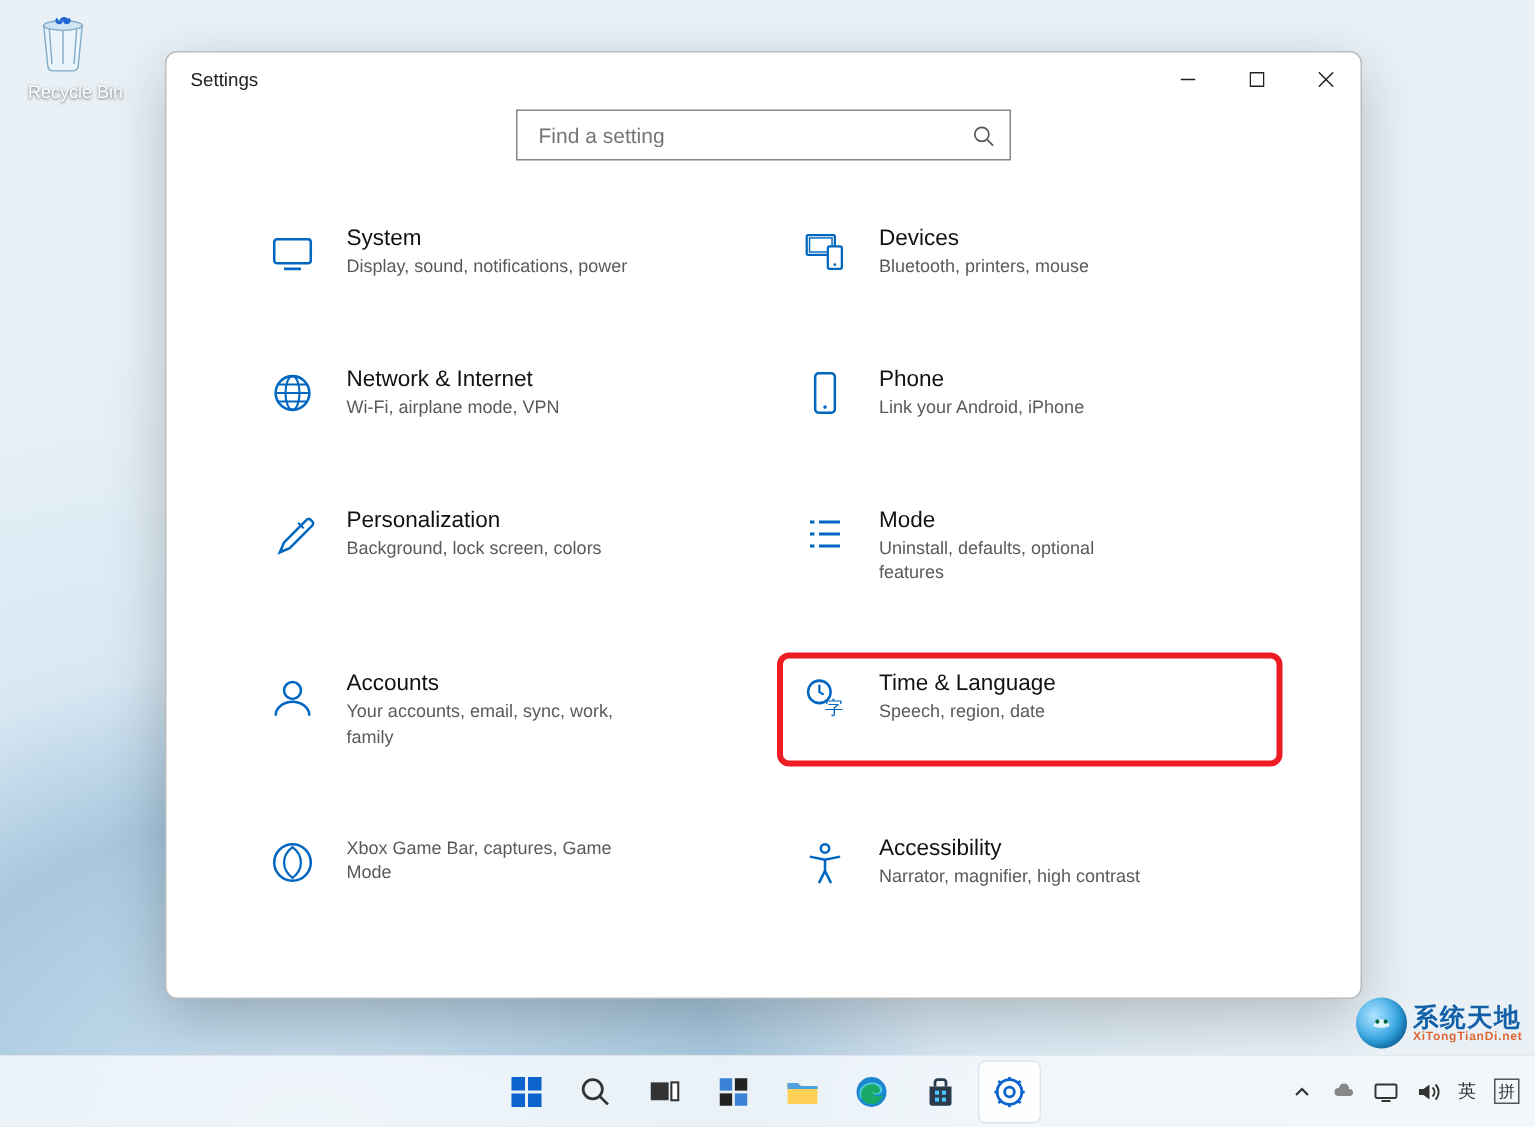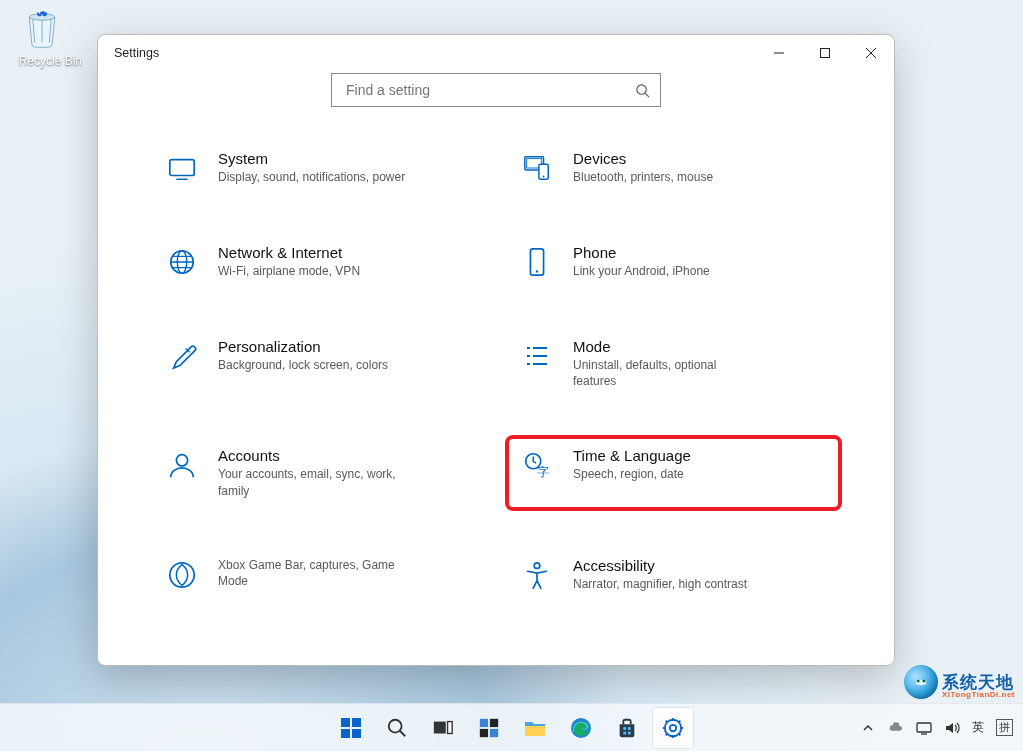--- a/index.html
+++ b/index.html
@@ -17,7 +17,7 @@
 
   
   .window {
-    position: absolute; left: 97px; top: 34px; width: 798px; height: 632px;
+    position: absolute; left: 110px; top: 34px; width: 798px; height: 632px;
     background: #ffffff; border: 1px solid #bbb; border-radius: 8px;
     box-shadow: 0 12px 40px rgba(0,0,0,.22);
     display: flex; flex-direction: column; overflow: hidden;

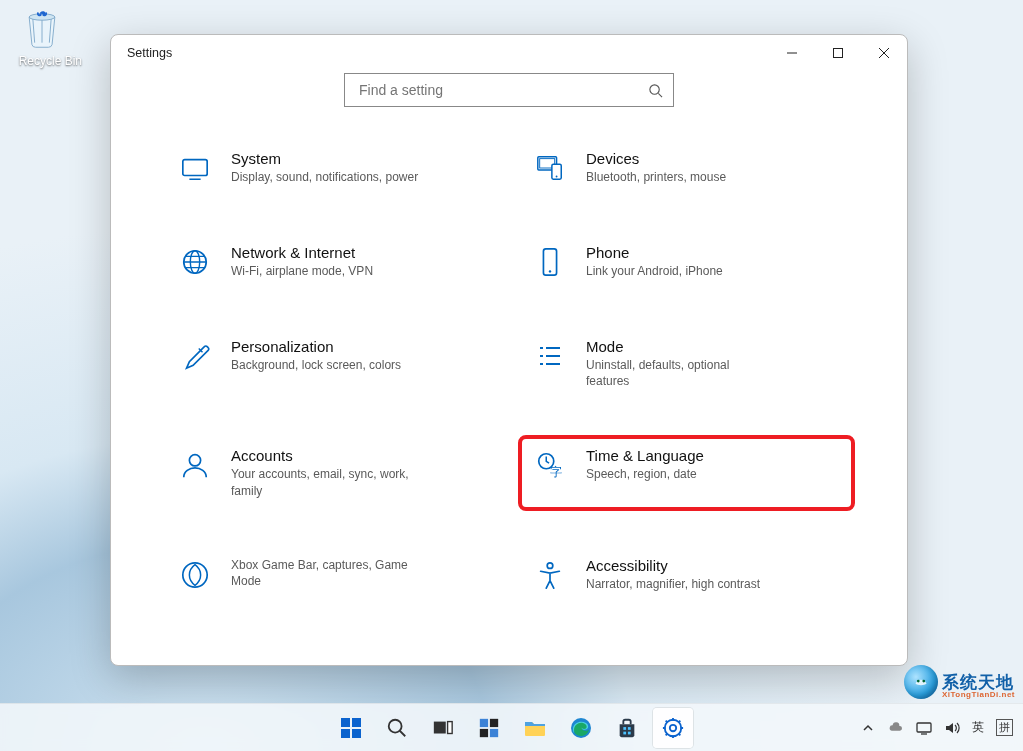--- a/index.html
+++ b/index.html
@@ -57,7 +57,7 @@
   .tray .glyph { width: 16px; height: 16px; display:inline-flex; align-items:center; justify-content:center; }
 
   
-  .watermark { position: absolute; right: 8px; bottom: 52px; display: flex; align-items: flex-end; gap: 4px; font-weight: bold; }
+  .watermark { position: absolute; right: 8px; bottom: 52px; display: flex; align-items: center; gap: 4px; font-weight: bold; }
   .watermark .wm-icon { width: 34px; height: 34px; border-radius: 50%; background: radial-gradient(circle at 35% 35%, #aee3ff, #29a0e0 60%, #0a5aa0); box-shadow: inset -3px -3px 6px rgba(0,0,0,.2); display:flex;align-items:center;justify-content:center;}
   .watermark .wm-text { line-height: 1; }
   .watermark .wm-text .zh { font-size: 17px; color: #1160a8; letter-spacing:1px; }

